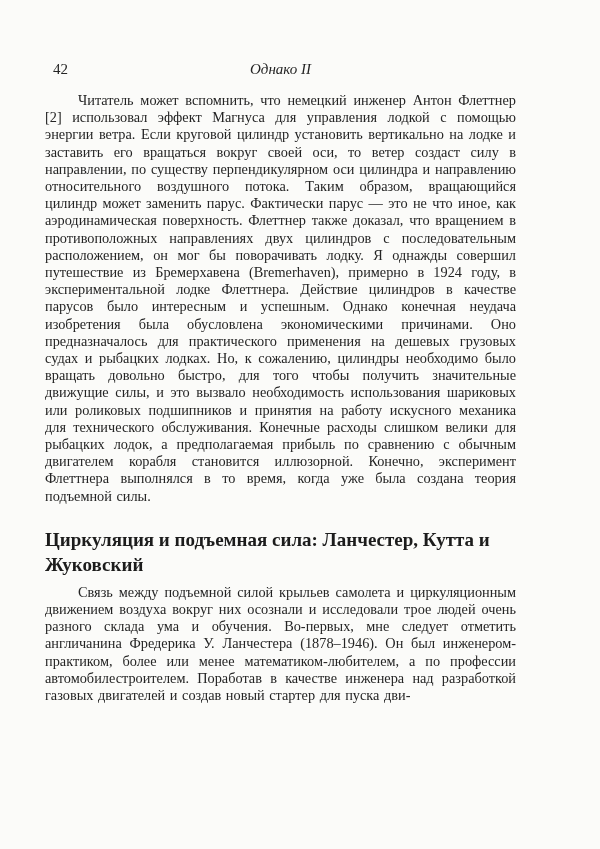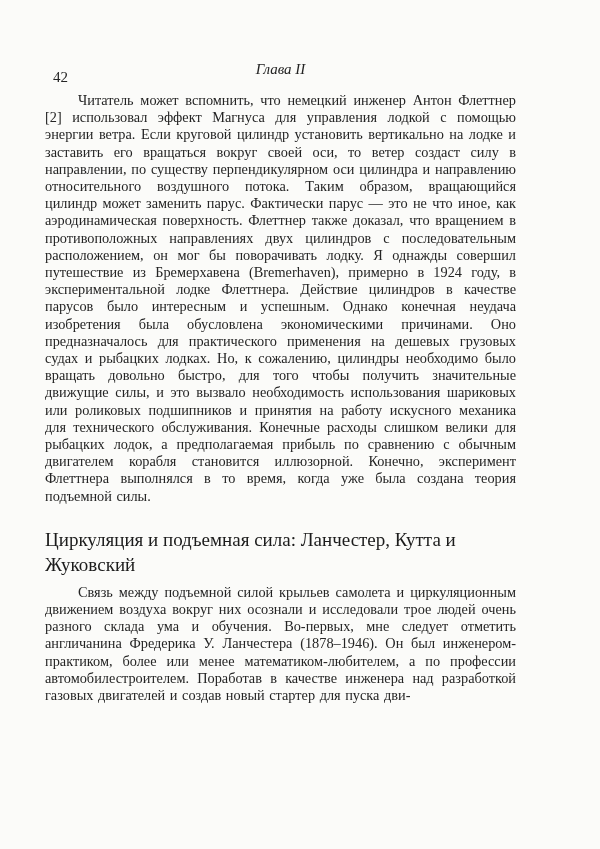--- a/index.html
+++ b/index.html
@@ -32,7 +32,7 @@
   .page-num {
     position: absolute;
     left: 8px;
-    top: 8px;
+    top: 0;
     font-style: normal;
   }
   .chapter-head {

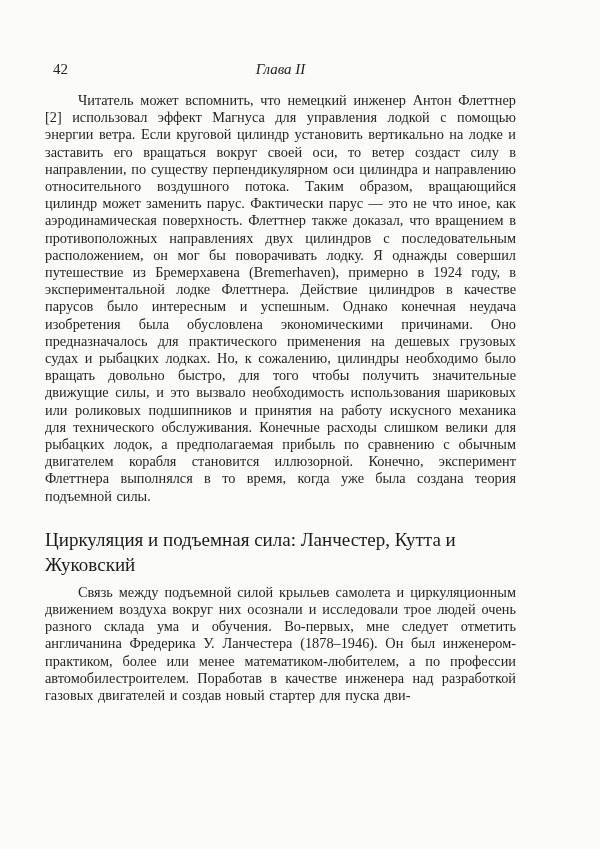--- a/index.html
+++ b/index.html
@@ -69,7 +69,7 @@
 
     <div class="running-header">
       <span class="page-num">42</span>
-      <span class="chapter-head">Глава II</span>
+      <span class="chapter-head">Однако II</span>
     </div>
 
     <div class="body-text">

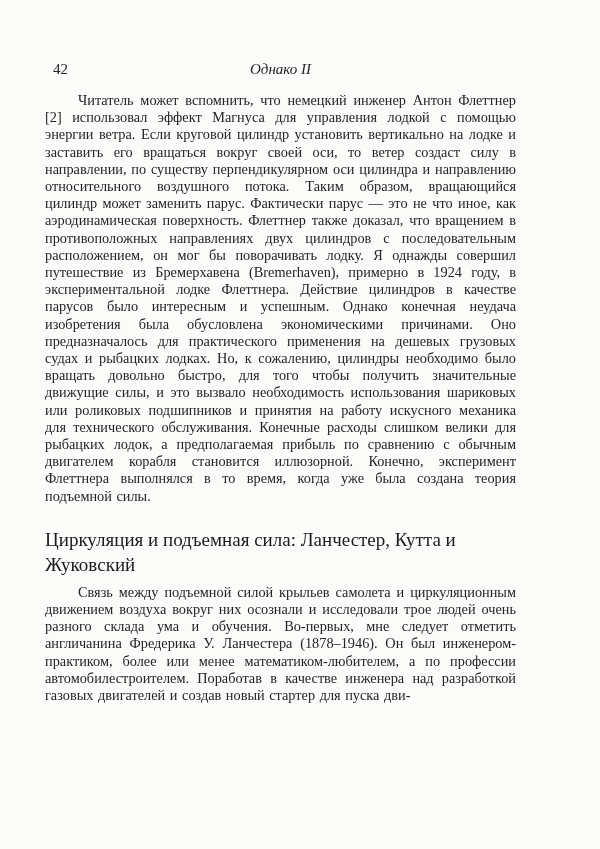--- a/index.html
+++ b/index.html
@@ -55,7 +55,7 @@
   .section-heading {
     font-size: 19px;
     line-height: 25px;
-    font-weight: 400;
+    font-weight: 700;
     margin: 22px 0 7px 0;
     color: #1c1c1c;
     text-align: left;

